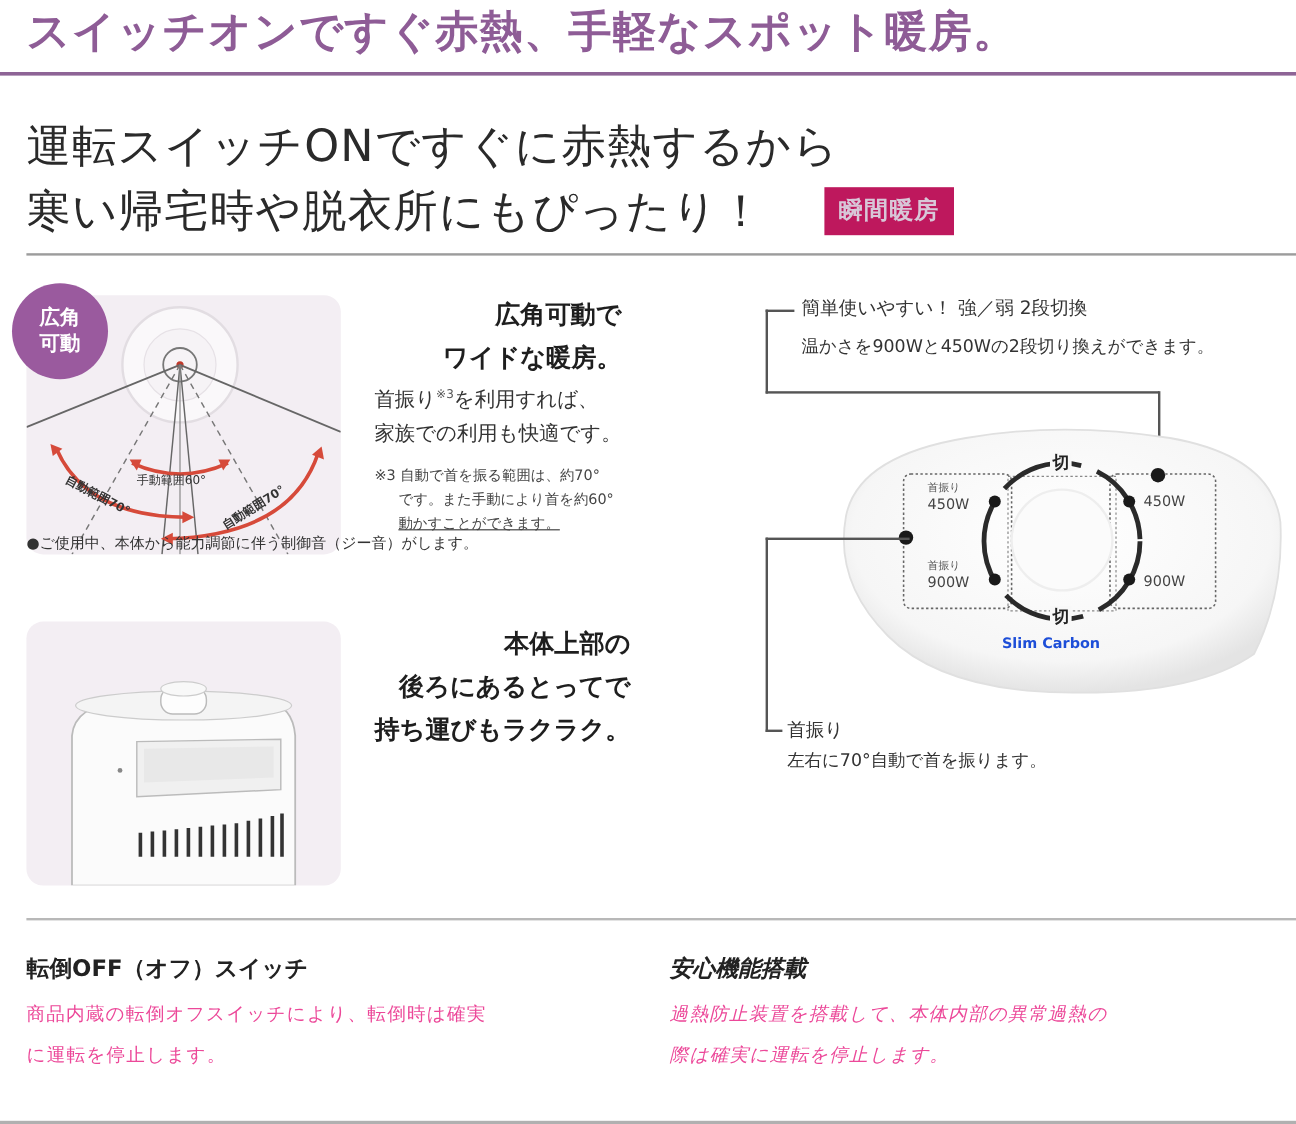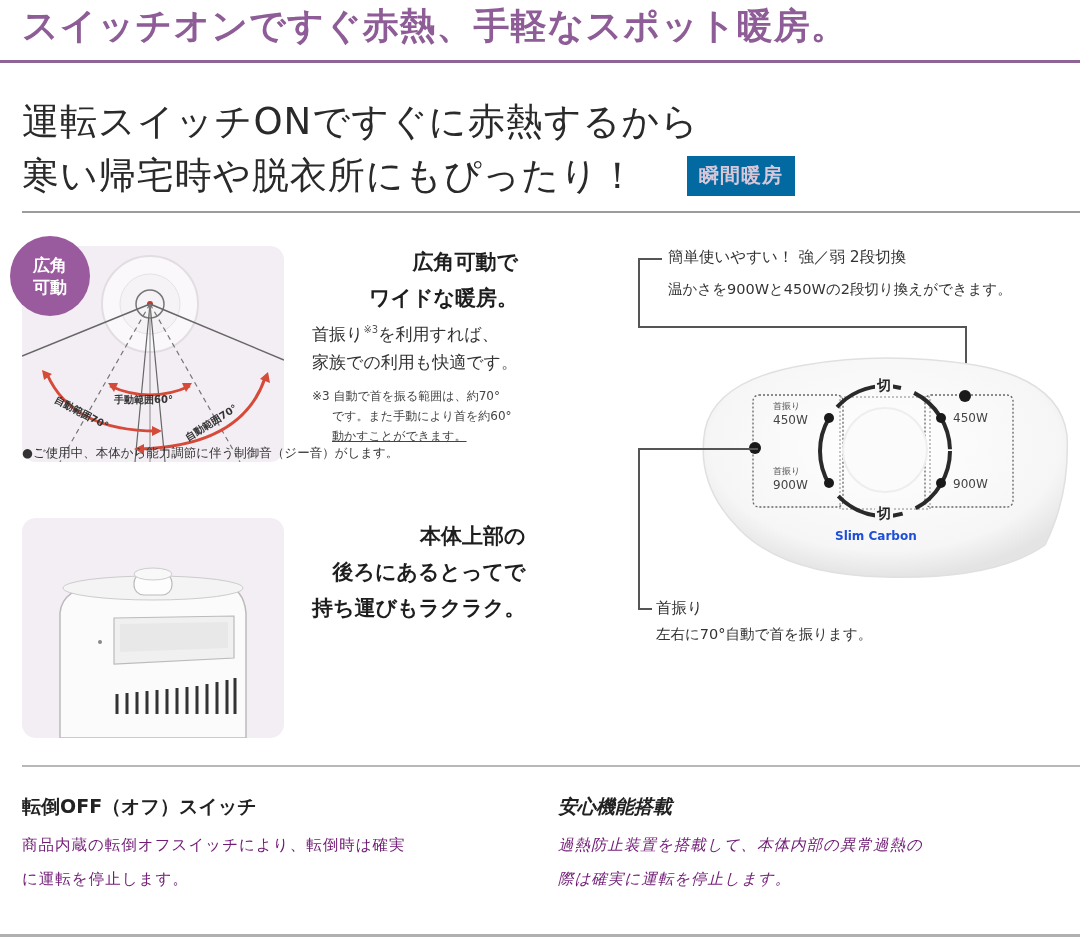--- a/index.html
+++ b/index.html
@@ -15,7 +15,7 @@
   .lead { left: 22px; font-size: 37px; color: #2a2a2a; white-space: nowrap; letter-spacing: 1px; }
   .lead-1 { top: 97px; }
   .lead-2 { top: 151px; display: flex; align-items: center; gap: 28px; }
-  .tag { display: inline-block; margin-left: 22px; background: #0369a1; color: #d8c7d8; font-size: 20px; font-weight: bold; padding: 6px 12px 7px; letter-spacing: 1px; }
+  .tag { display: inline-block; margin-left: 22px; background: #be185d; color: #d8c7d8; font-size: 20px; font-weight: bold; padding: 6px 12px 7px; letter-spacing: 1px; }
   .lead-rule { left: 22px; top: 211px; width: 1058px; height: 2px; background: #9c9c9c; }
 
   

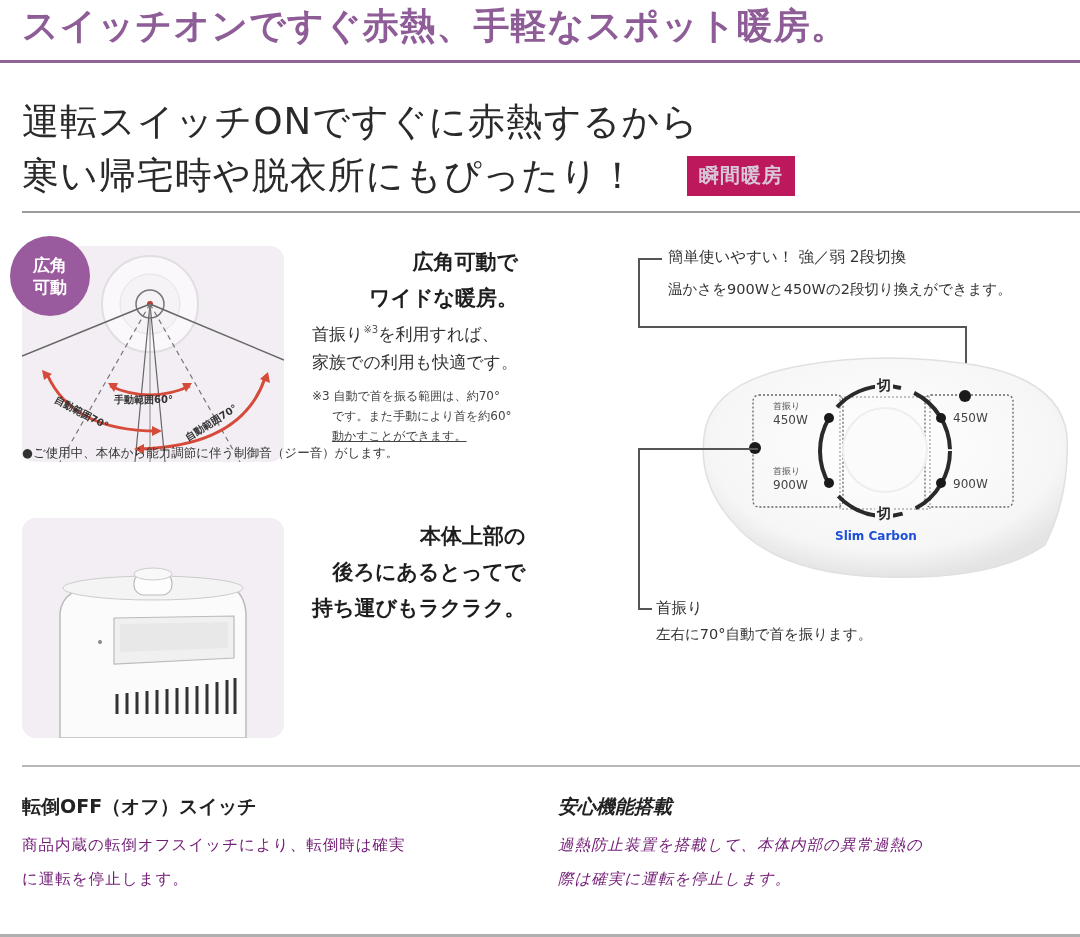--- a/index.html
+++ b/index.html
@@ -85,7 +85,7 @@
     <polygon points="112,203 122,198 122,208" fill="#d64a3a"></polygon>
     <polygon points="246,126 248,137 238,133" fill="#d64a3a"></polygon>
   </svg>
-  <div class="abs" style="left:92px;top:147px;font-size:10px;font-weight:bold;color:#333;">手動範囲60°</div>
+  <div class="abs" style="left:92px;top:147px;font-size:10px;font-weight:normal;color:#333;">手動範囲60°</div>
   <div class="abs" style="left:30px;top:160px;font-size:10px;font-weight:bold;color:#333;transform:rotate(28deg);">自動範囲70°</div>
   <div class="abs" style="left:160px;top:170px;font-size:10px;font-weight:bold;color:#333;transform:rotate(-32deg);">自動範囲70°</div>
 </div>

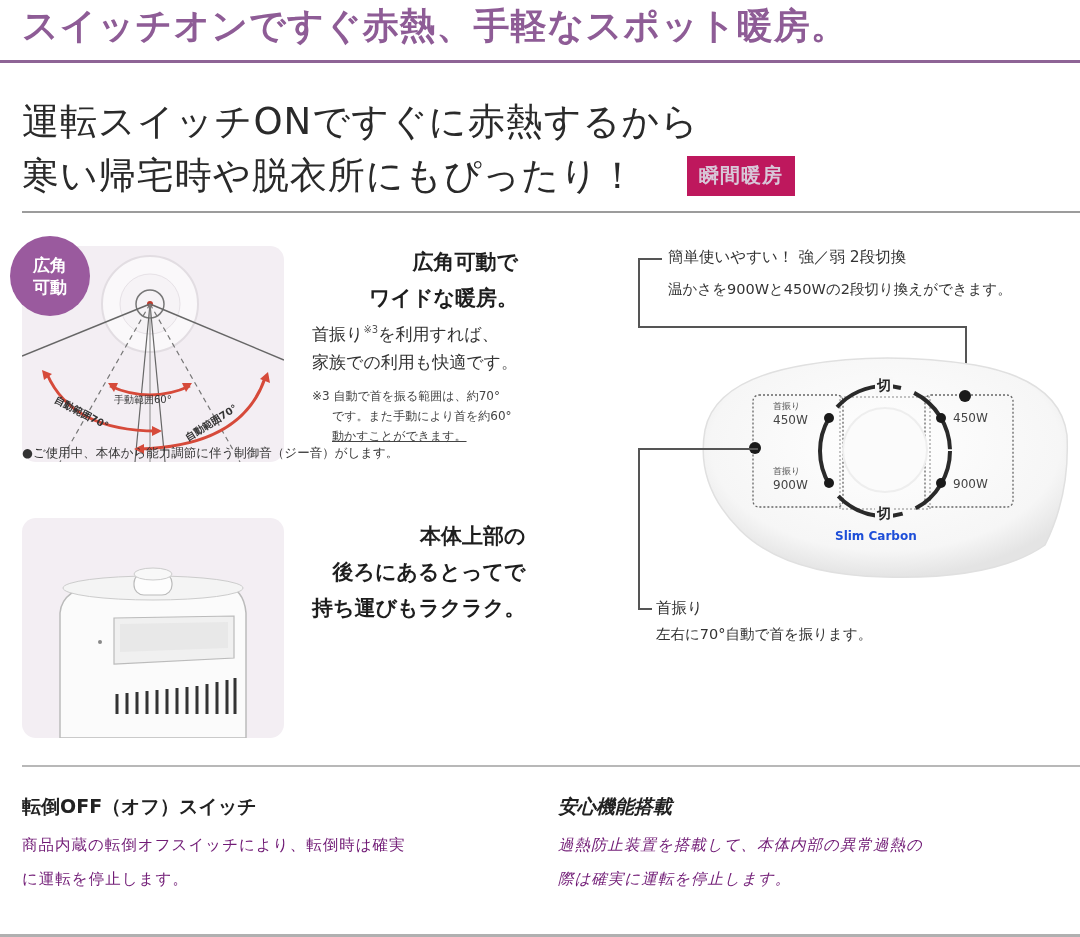--- a/index.html
+++ b/index.html
@@ -40,7 +40,7 @@
   
   .bottom-rule { left: 22px; top: 765px; width: 1058px; height: 2px; background: #b8b8b8; }
   .sec-title { font-size: 19px; font-weight: bold; color: #222; white-space: nowrap; }
-  .sec-body { font-size: 15.5px; color: #701a75; line-height: 34px; white-space: nowrap; letter-spacing: 1px; }
+  .sec-body { font-size: 15.5px; color: #ec4899; line-height: 34px; white-space: nowrap; letter-spacing: 1px; }
   .end-rule { left: 0; top: 934px; width: 1080px; height: 3px; background: #b0b0b0; }
 </style>
 </head>

